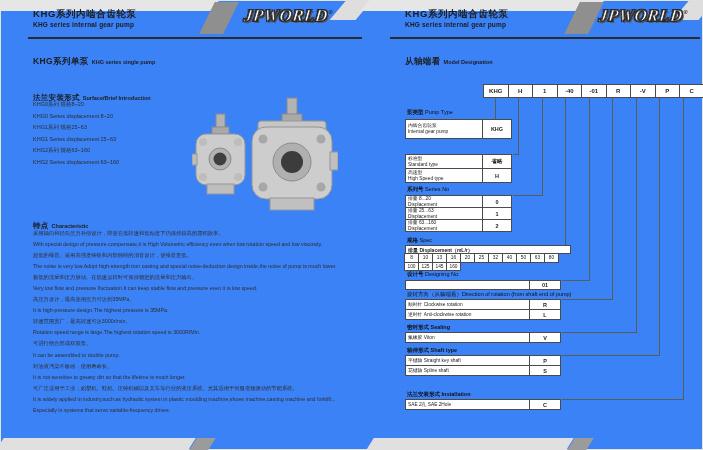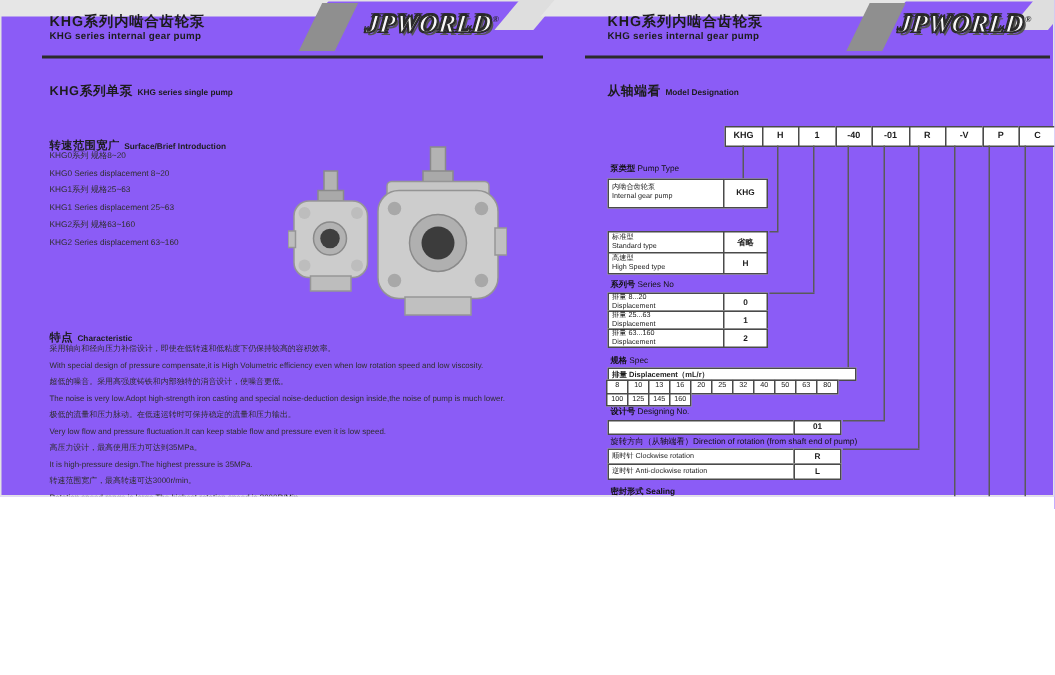--- a/index.html
+++ b/index.html
@@ -4,7 +4,7 @@
 <style>
   html,body{margin:0;padding:0;background:#fff;}
   #canvas{
-    position:relative;width:703px;height:331px;overflow:hidden;background:#8b5cf6;
+    position:relative;width:703px;height:450px;overflow:hidden;background:#3b82f6;
     font-family:"Liberation Sans","DejaVu Sans",sans-serif;color:#1c1c1c;
     box-shadow:inset 0 0 0 1px #e3e3e3;
   }

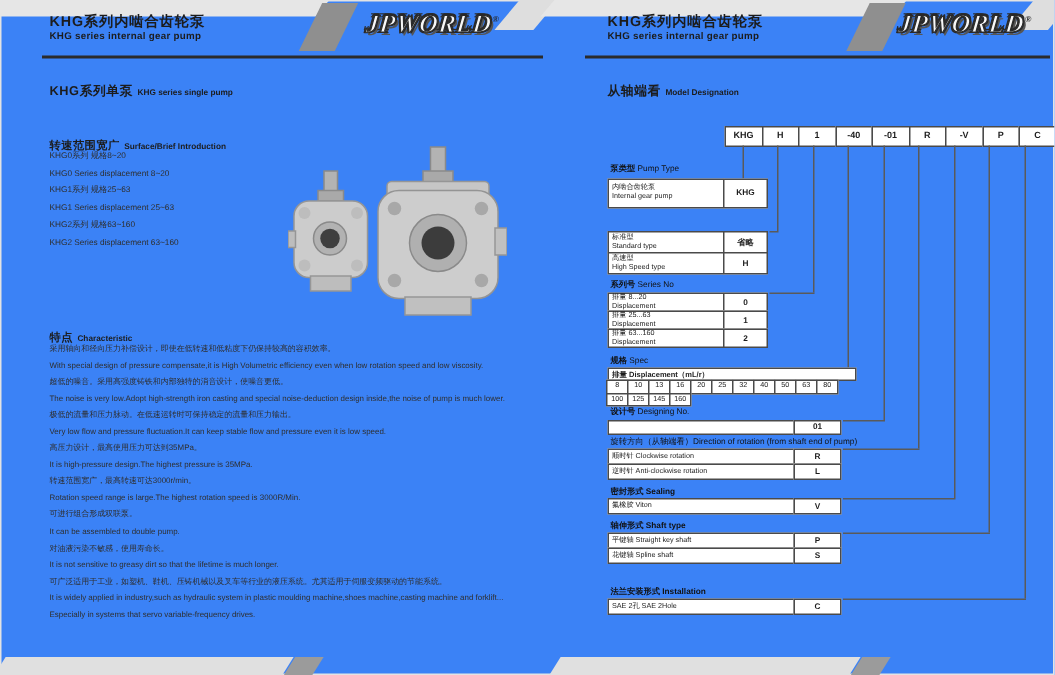--- a/index.html
+++ b/index.html
@@ -85,7 +85,7 @@
     </div>
 
     <div class="blk-head" style="left:33px;top:86px;">
-      <span class="blk-cn">转速范围宽广</span><span class="blk-en">Surface/Brief Introduction</span>
+      <span class="blk-cn">法兰安装形式</span><span class="blk-en">Surface/Brief Introduction</span>
     </div>
     <div class="lines" id="intro-lines" style="left:33px;top:99px;width:170px;">
       <div>KHG0系列 规格8~20</div>

